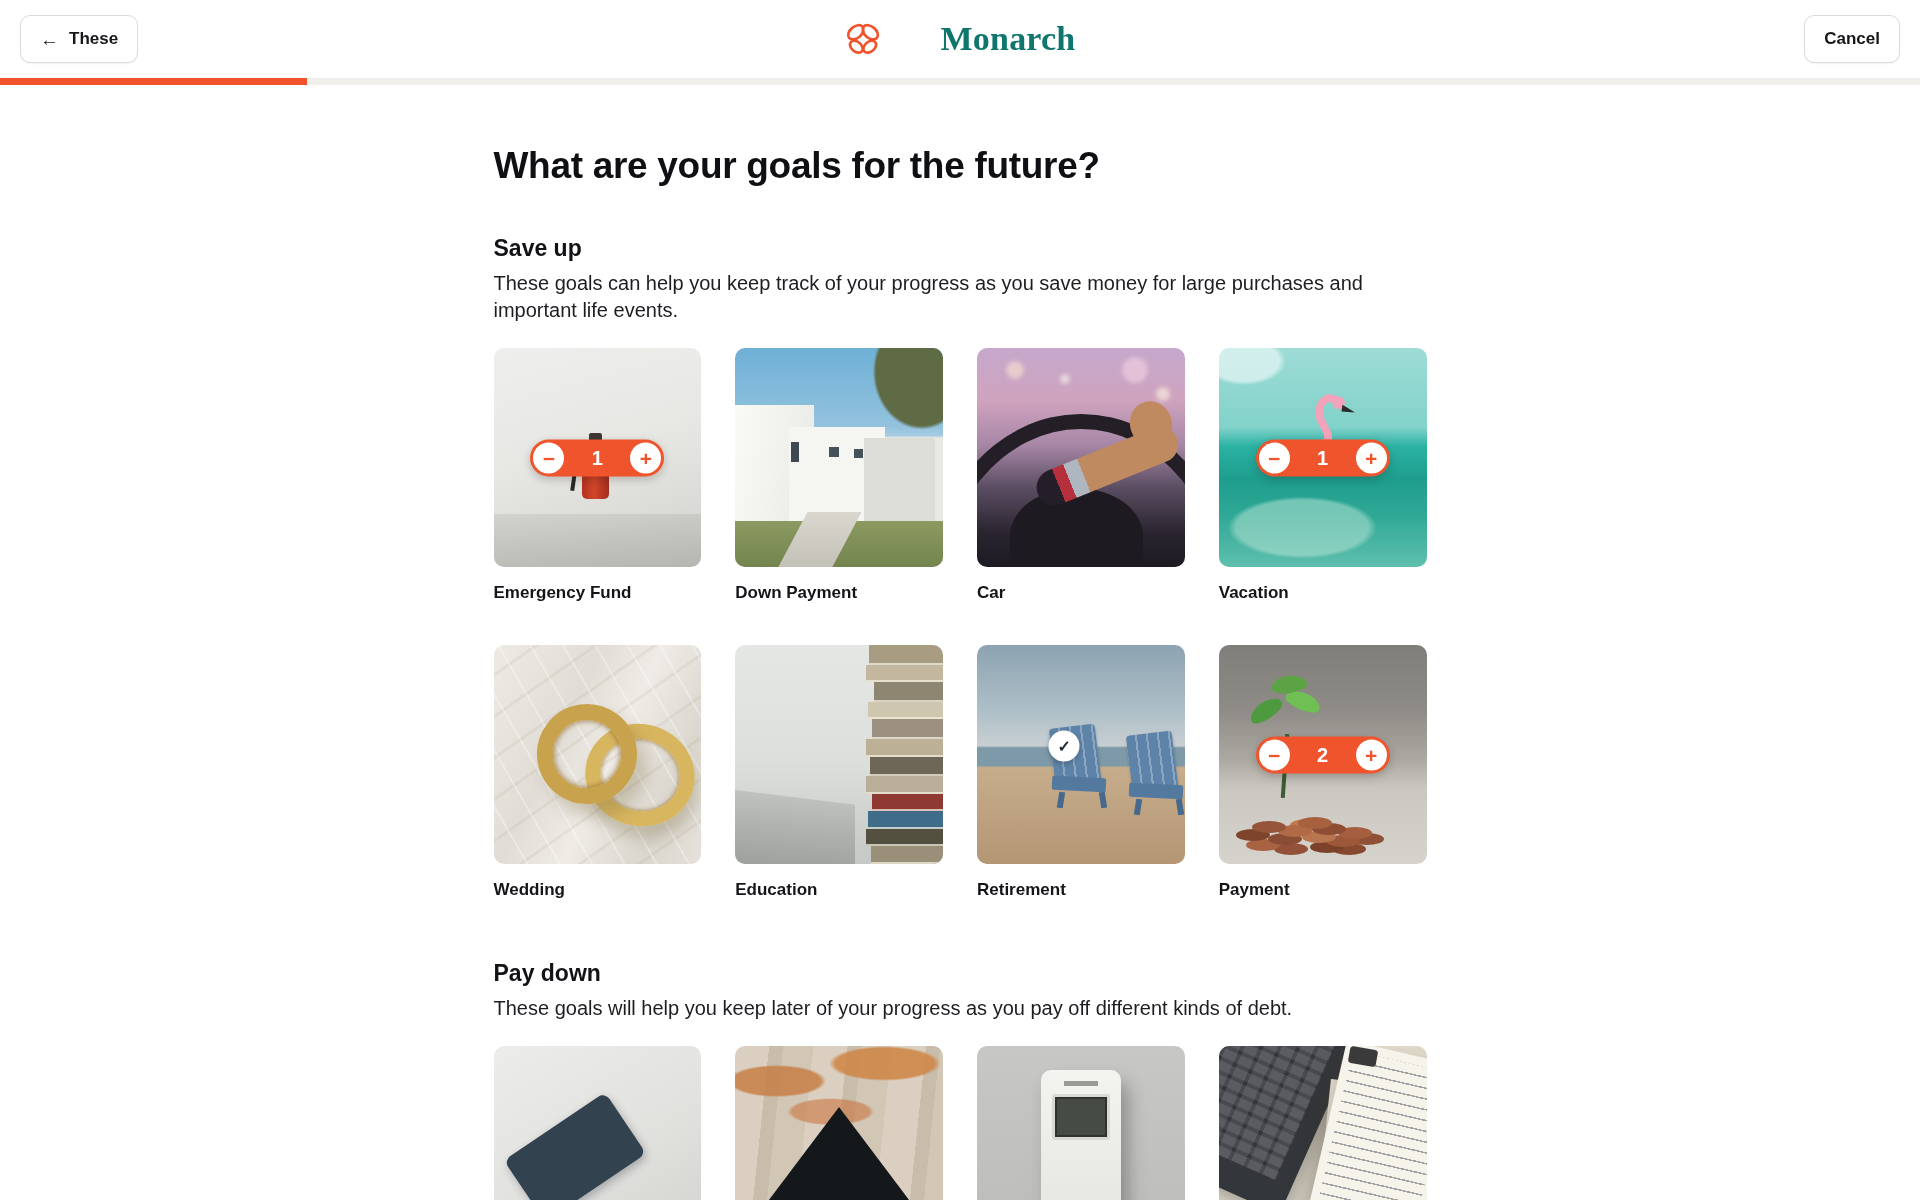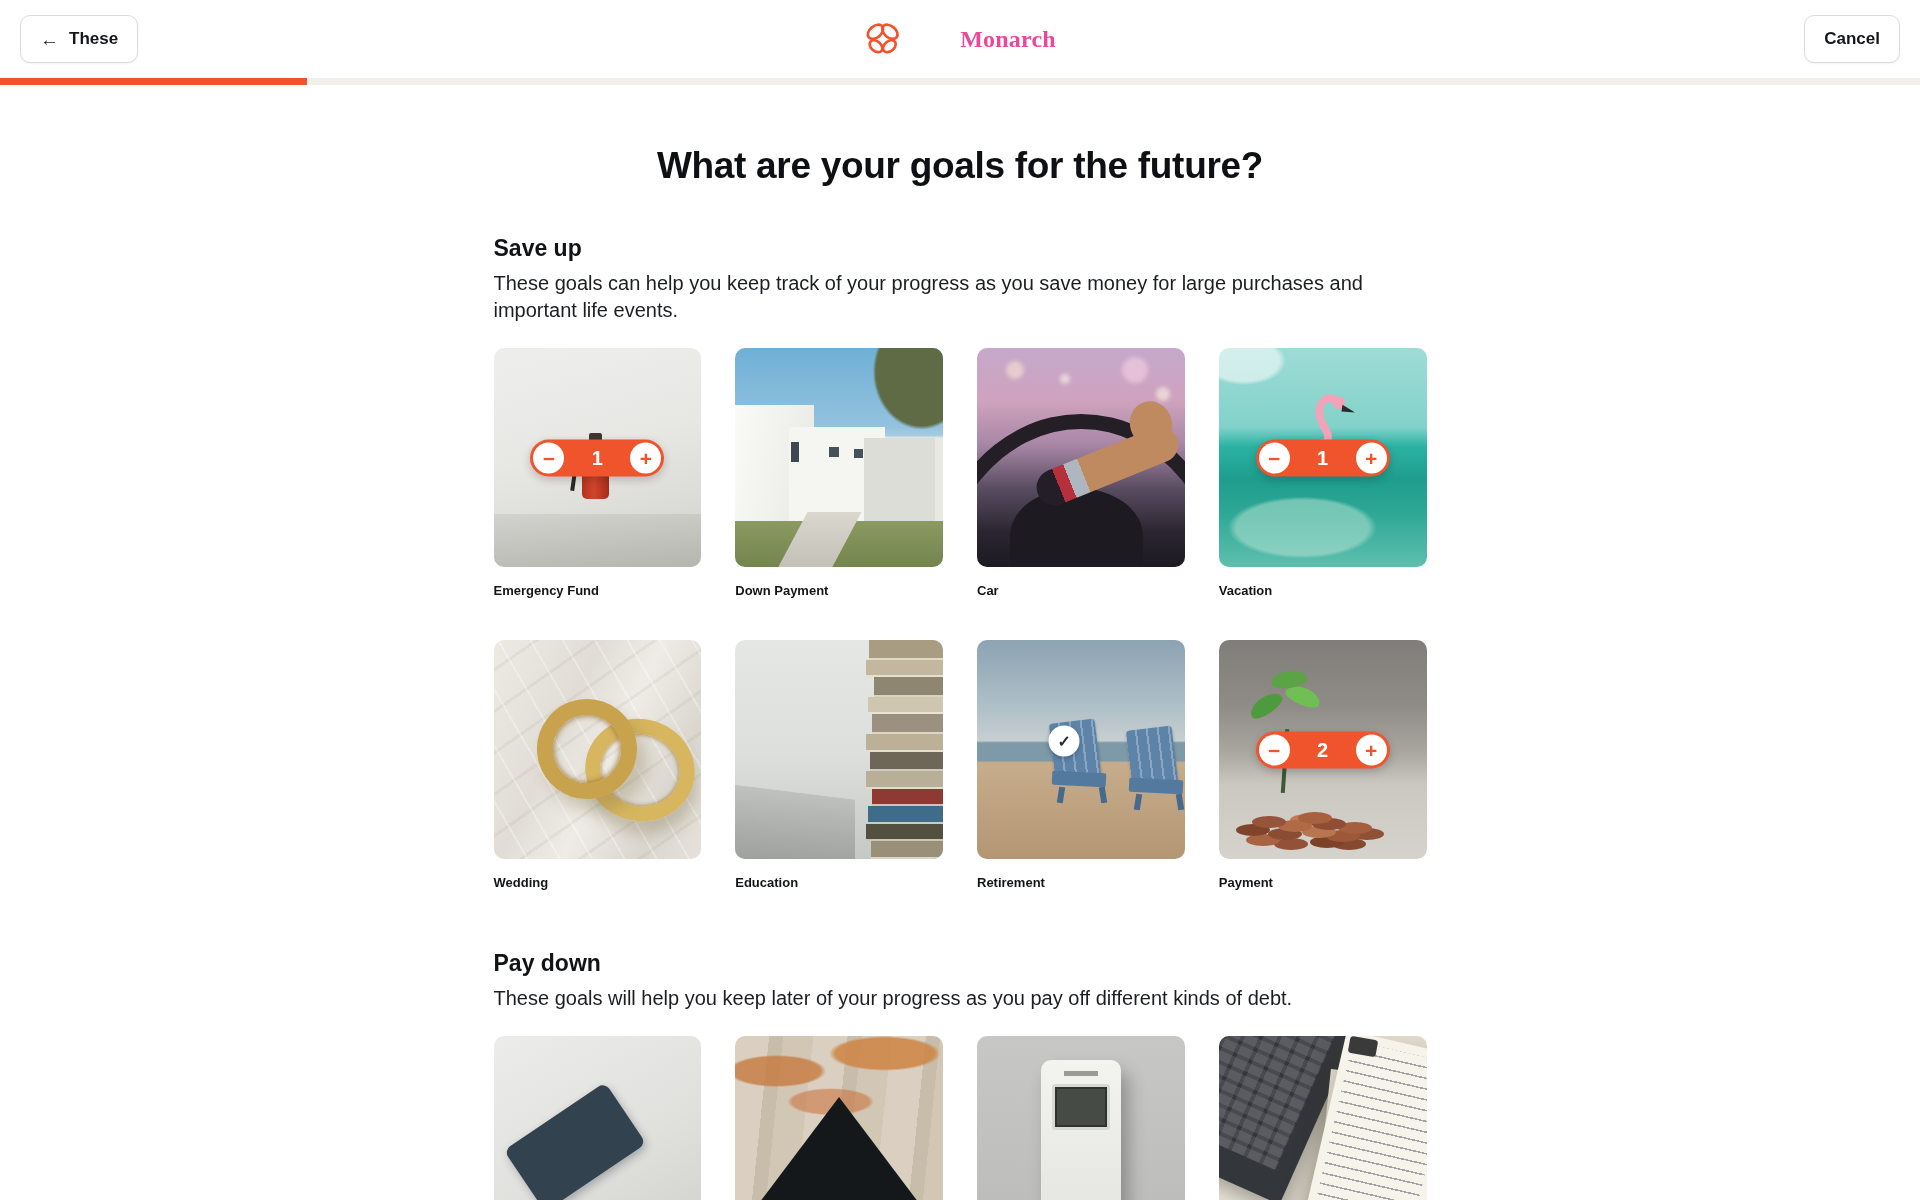--- a/index.html
+++ b/index.html
@@ -17,8 +17,8 @@
   .back-arrow{font-size:19px;font-weight:400;line-height:1;}
   .logo{position:absolute;left:50%;top:50%;transform:translate(-50%,-50%);
     display:flex;align-items:center;gap:11px;}
-  .wordmark{font-family:"Liberation Serif",serif;font-size:24px;font-weight:600;
-    color:#ec4899;letter-spacing:.2px;margin-left:48px;}
+  .wordmark{font-family:"Liberation Serif",serif;font-size:34px;font-weight:600;
+    color:#0f766e;letter-spacing:.2px;margin-left:48px;}
 
   .progress-track{position:relative;height:7px;background:#F0EFEC;}
   .progress-fill{position:absolute;left:0;top:0;height:7px;background:var(--accent);}

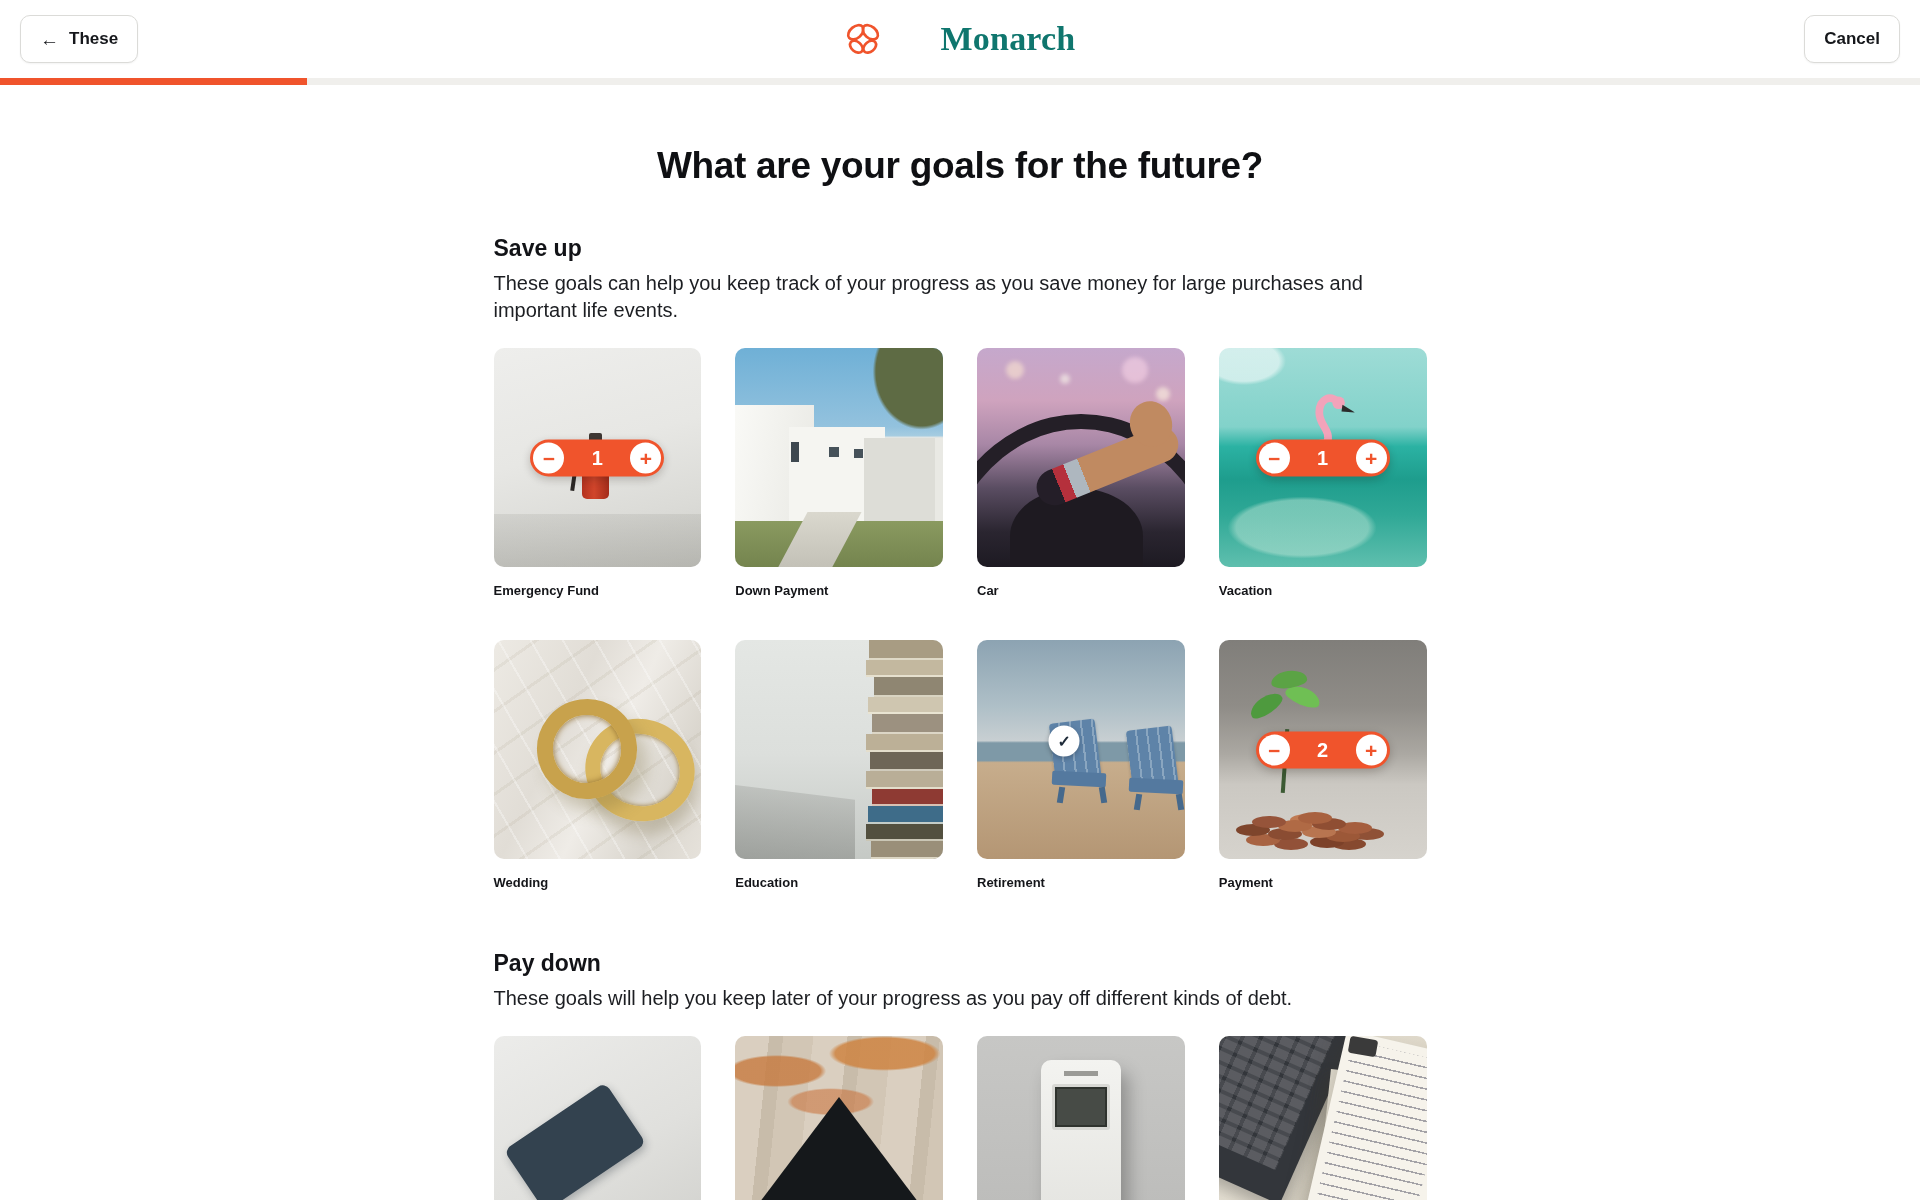--- a/index.html
+++ b/index.html
@@ -25,7 +25,7 @@
 
   
   .content{width:933px;margin:0 auto;}
-  .page-title{margin-top:60px;text-align:center;font-size:37px;font-weight:700;color:#0F1013;
+  .page-title{margin-top:60px;font-size:37px;font-weight:700;color:#0F1013;
     letter-spacing:-.3px;}
   .page-sub{margin-top:16px;text-align:center;font-size:22px;line-height:31px;color:#222428;}
   .section{margin-top:48px;}

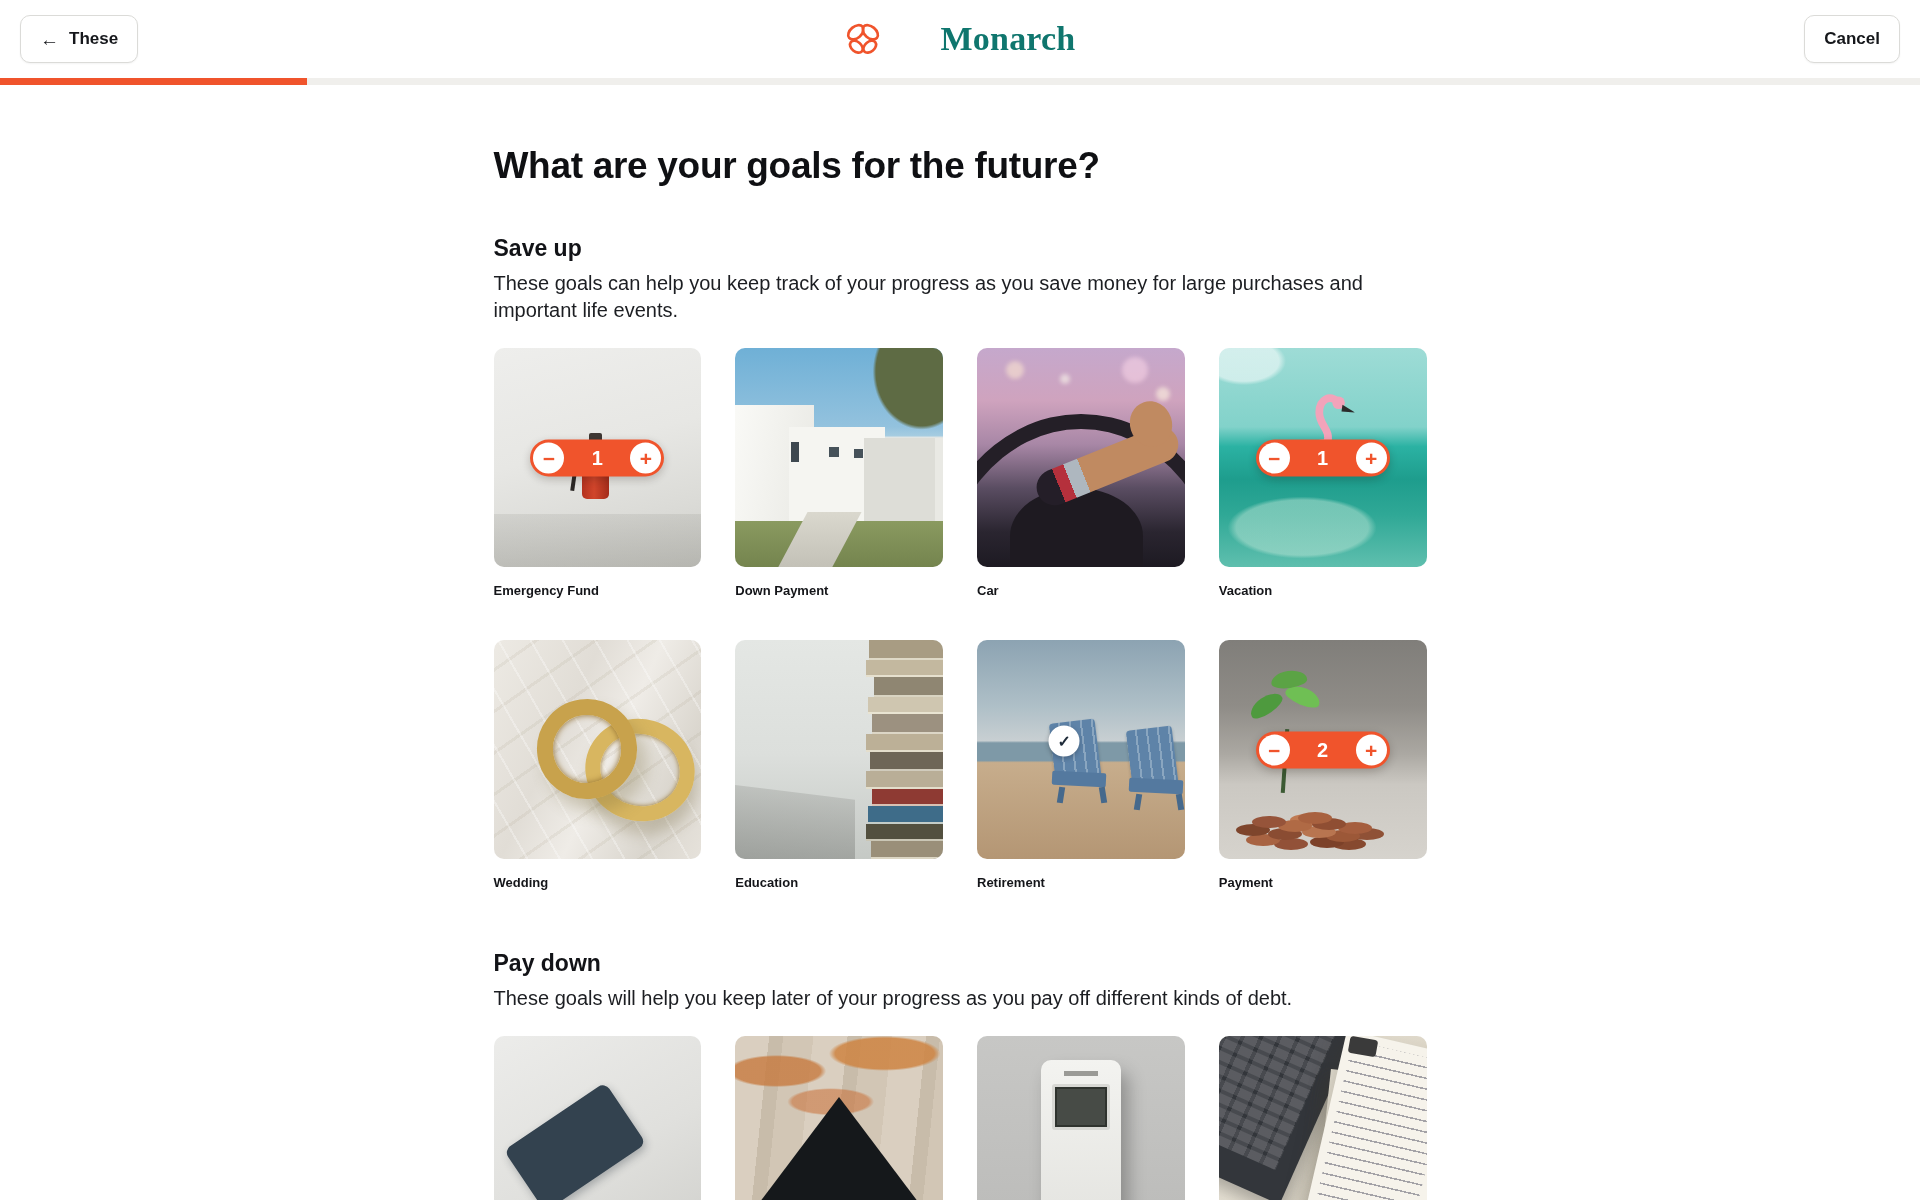--- a/index.html
+++ b/index.html
@@ -34,7 +34,7 @@
   .section-desc{margin-top:8px;font-size:20px;line-height:27px;color:#1C1E22;max-width:935px;}
   .goal-grid{margin-top:24px;display:grid;grid-template-columns:repeat(4,1fr);
     column-gap:34px;row-gap:42px;}
-  .goal-label{margin-top:16px;font-size:13px;font-weight:700;color:#141519;}
+  .goal-label{margin-top:16px;font-size:17px;font-weight:700;color:#141519;}
 
   
   .tile{position:relative;height:219px;border-radius:10px;overflow:hidden;cursor:pointer;background:#E9E9E6;}

